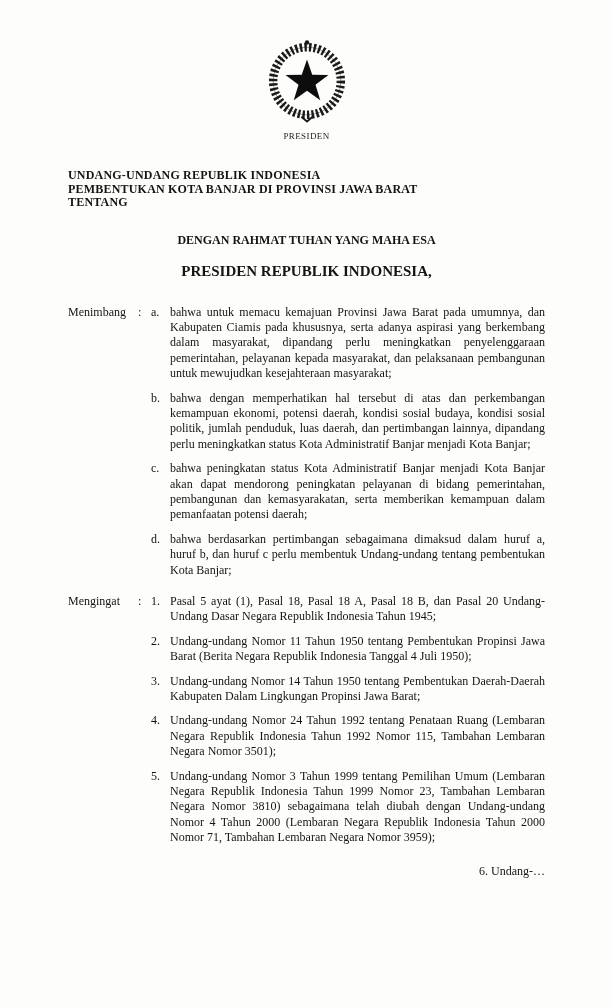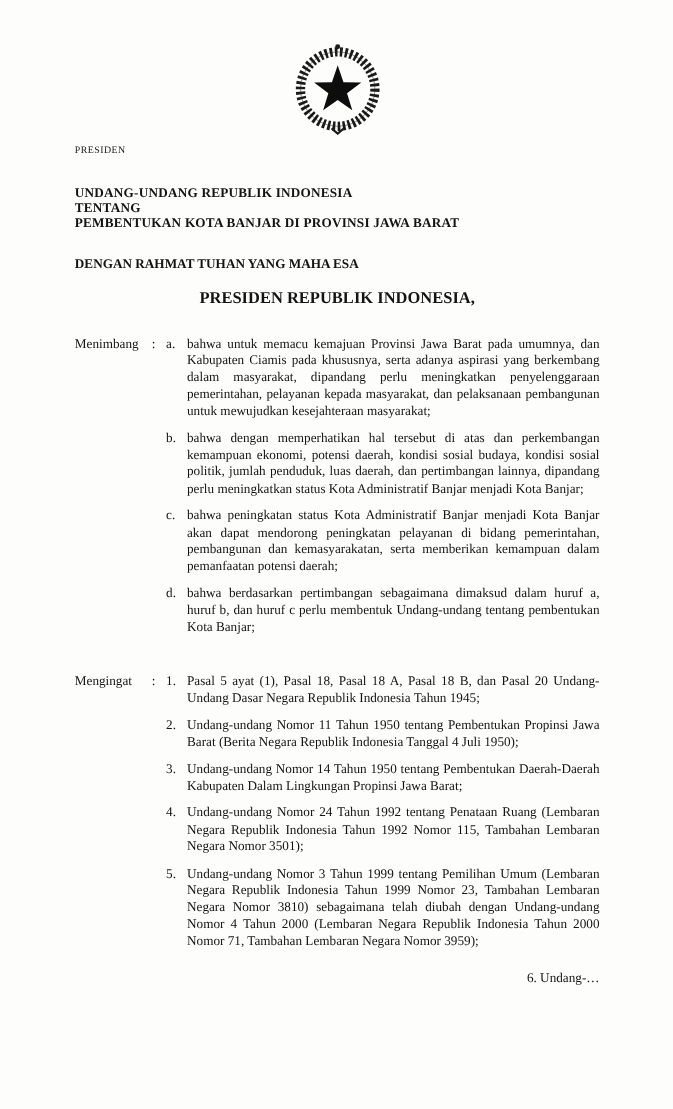--- a/index.html
+++ b/index.html
@@ -20,6 +20,7 @@
   .seal { width: 94px; margin: 0 auto; text-align: center; }
   .seal svg { display: block; }
   .caption {
+    text-align: center;
     margin-top: 3px;
     font-size: 9px;
     line-height: 11px;

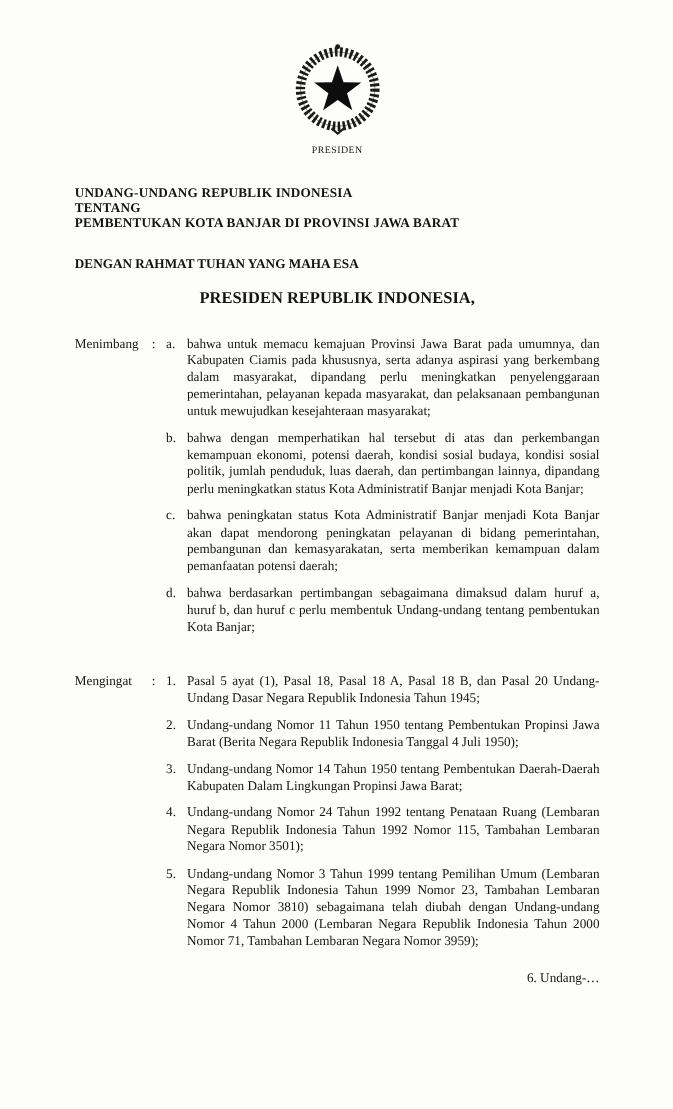--- a/index.html
+++ b/index.html
@@ -88,8 +88,8 @@
 
   <div class="title-block">
     <div>UNDANG-UNDANG REPUBLIK INDONESIA</div>
+    <div>PEMBENTUKAN KOTA BANJAR DI PROVINSI JAWA BARAT</div>
     <div>TENTANG</div>
-    <div>PEMBENTUKAN KOTA BANJAR DI PROVINSI JAWA BARAT</div>
   </div>
 
   <div class="invocation">DENGAN RAHMAT TUHAN YANG MAHA ESA</div>

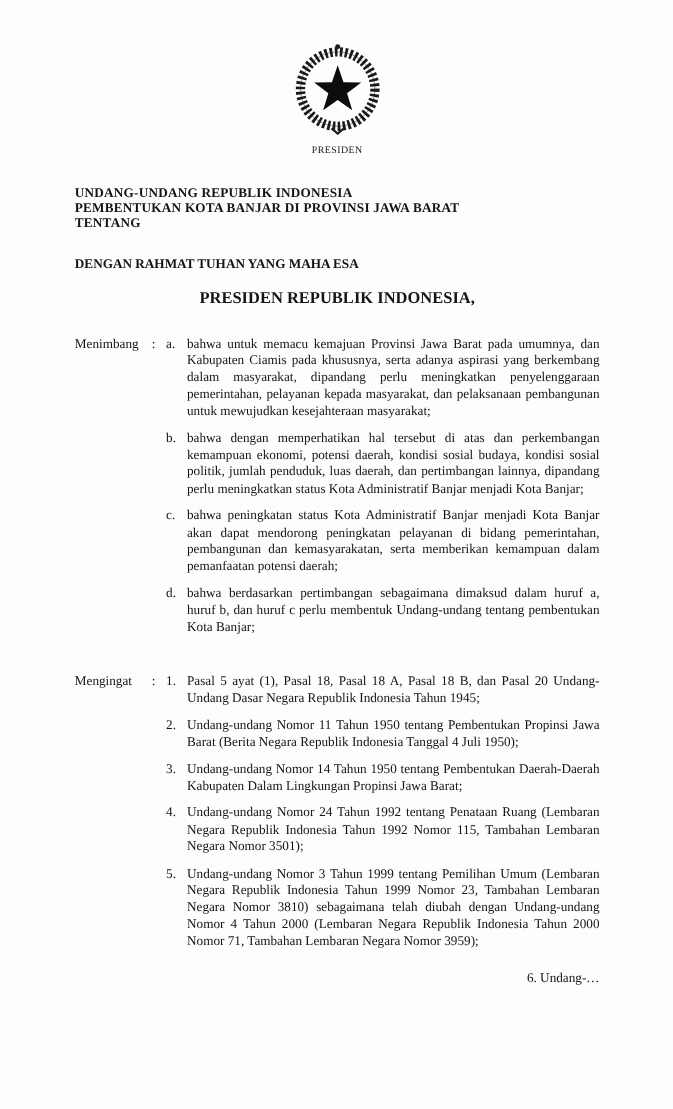--- a/index.html
+++ b/index.html
@@ -36,7 +36,7 @@
     margin-top: 27px;
   }
   .invocation {
-    text-align: left;
+    text-align: center;
     font-weight: bold;
     font-size: 12px;
     margin-top: 23px;

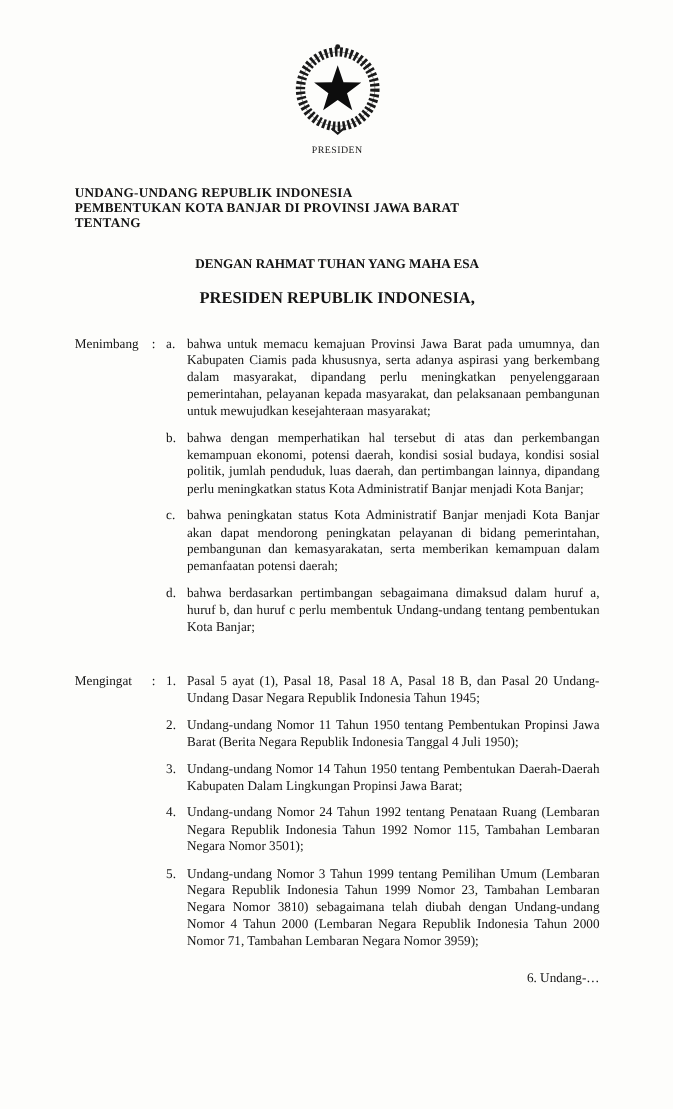--- a/index.html
+++ b/index.html
@@ -53,7 +53,7 @@
     line-height: 15.4px;
     margin-top: 25px;
   }
-  .clause-section.mengingat { margin-top: 34px; font-family: Liberation Serif, serif; }
+  .clause-section.mengingat { margin-top: 16px; font-family: Liberation Serif, serif; }
   .clause-label { width: 70px; flex-shrink: 0; }
   .clause-colon { width: 13px; flex-shrink: 0; }
   .clause-items { flex: 1; }

